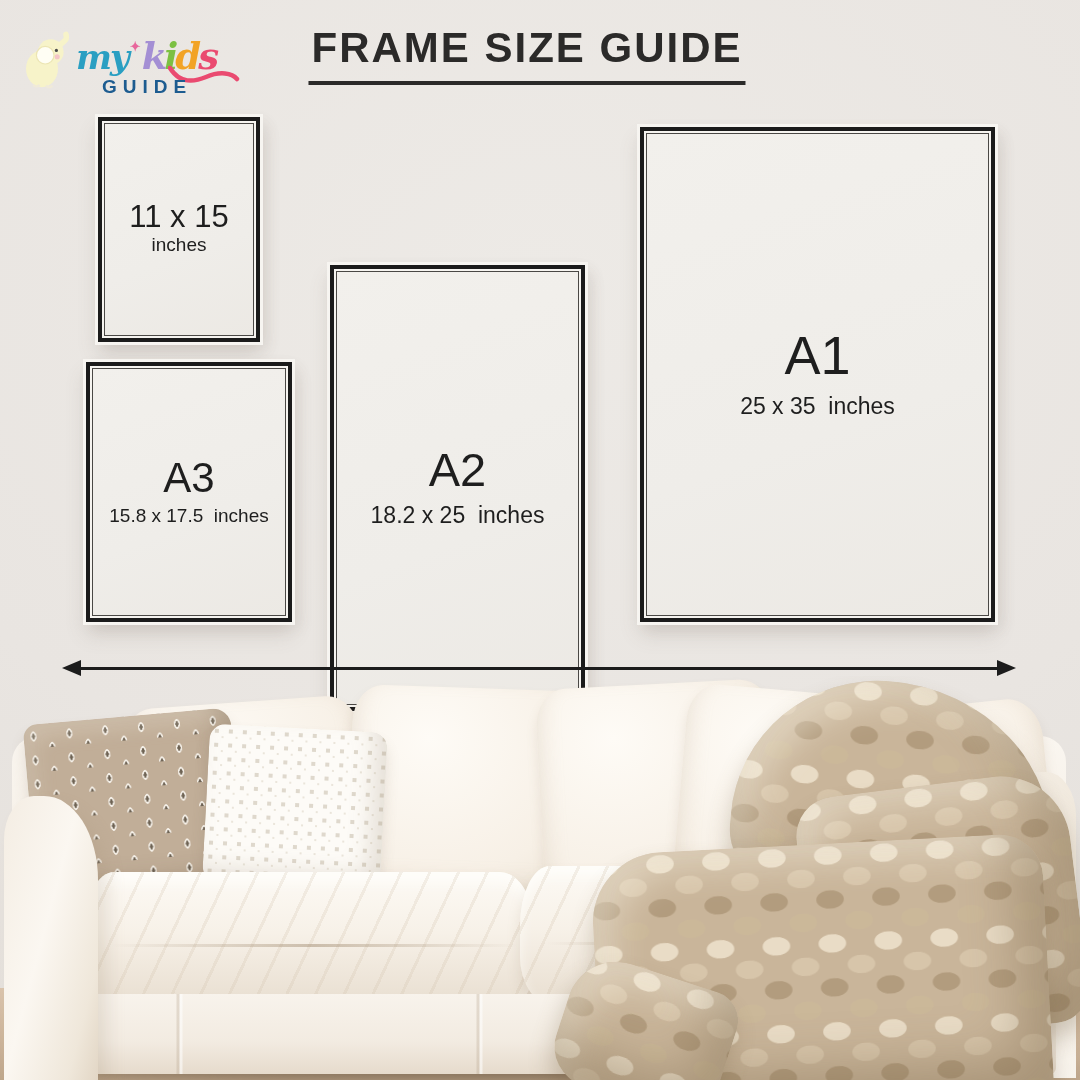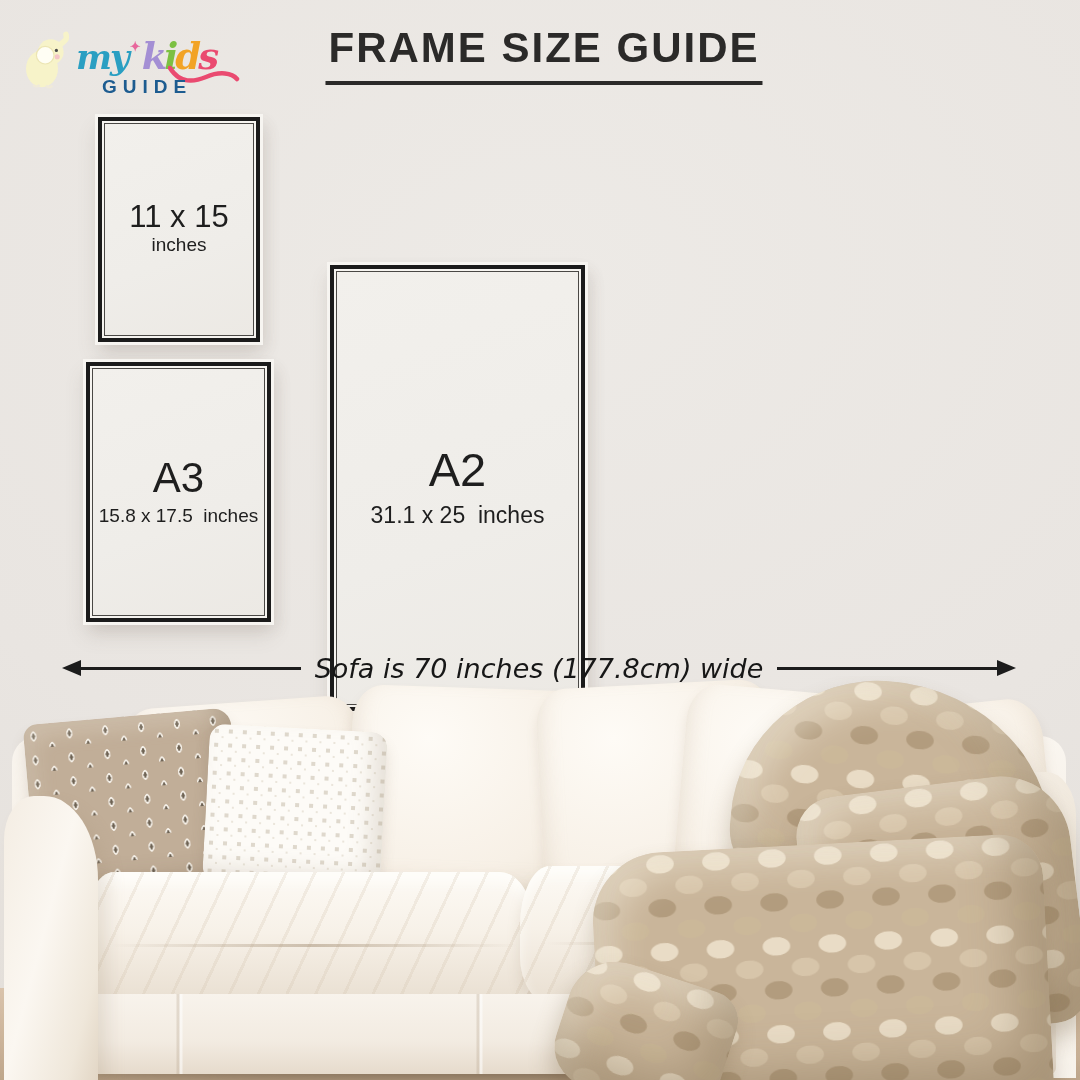--- a/index.html
+++ b/index.html
@@ -26,7 +26,7 @@
 
   
   .title{
-    position:absolute;top:24px;left:544px;transform:translateX(-50%);
+    position:absolute;top:24px;left:527px;transform:translateX(-50%);
     margin:0;font-size:42px;font-weight:700;letter-spacing:2px;color:#2b2a29;
     border-bottom:4px solid #2b2a29;padding:0 3px 9px 3px;white-space:nowrap;
   }

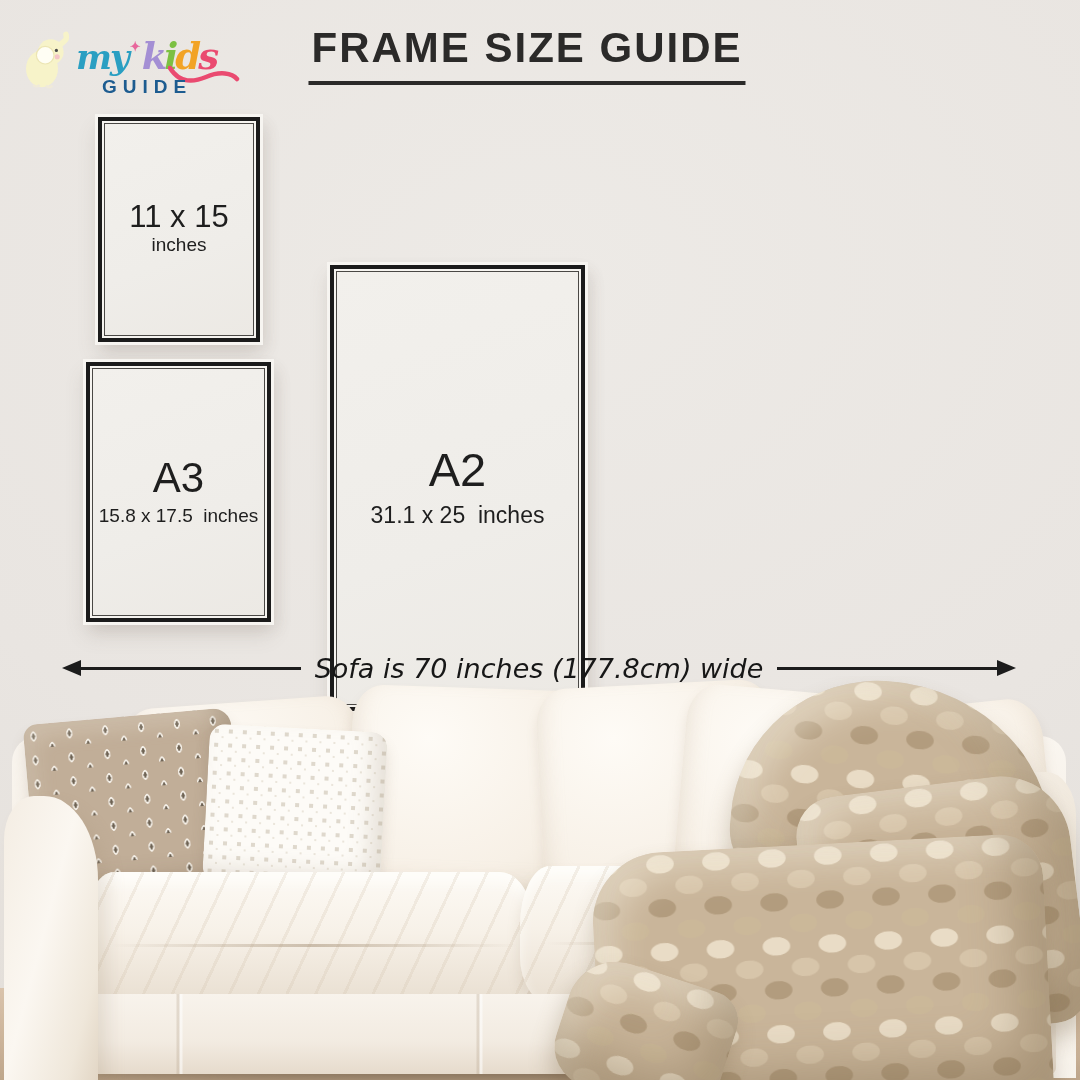--- a/index.html
+++ b/index.html
@@ -185,6 +185,10 @@
     <div class="frame-label">A2</div>
     <div class="frame-sub">31.1 x 25  inches</div>
   </div>
+  <div class="frame frame-a1">
+    <div class="frame-label">A1</div>
+    <div class="frame-sub">25 x 35  inches</div>
+  </div>
 
   <div class="dim-arrow">
     <span class="ah ah-left"></span>

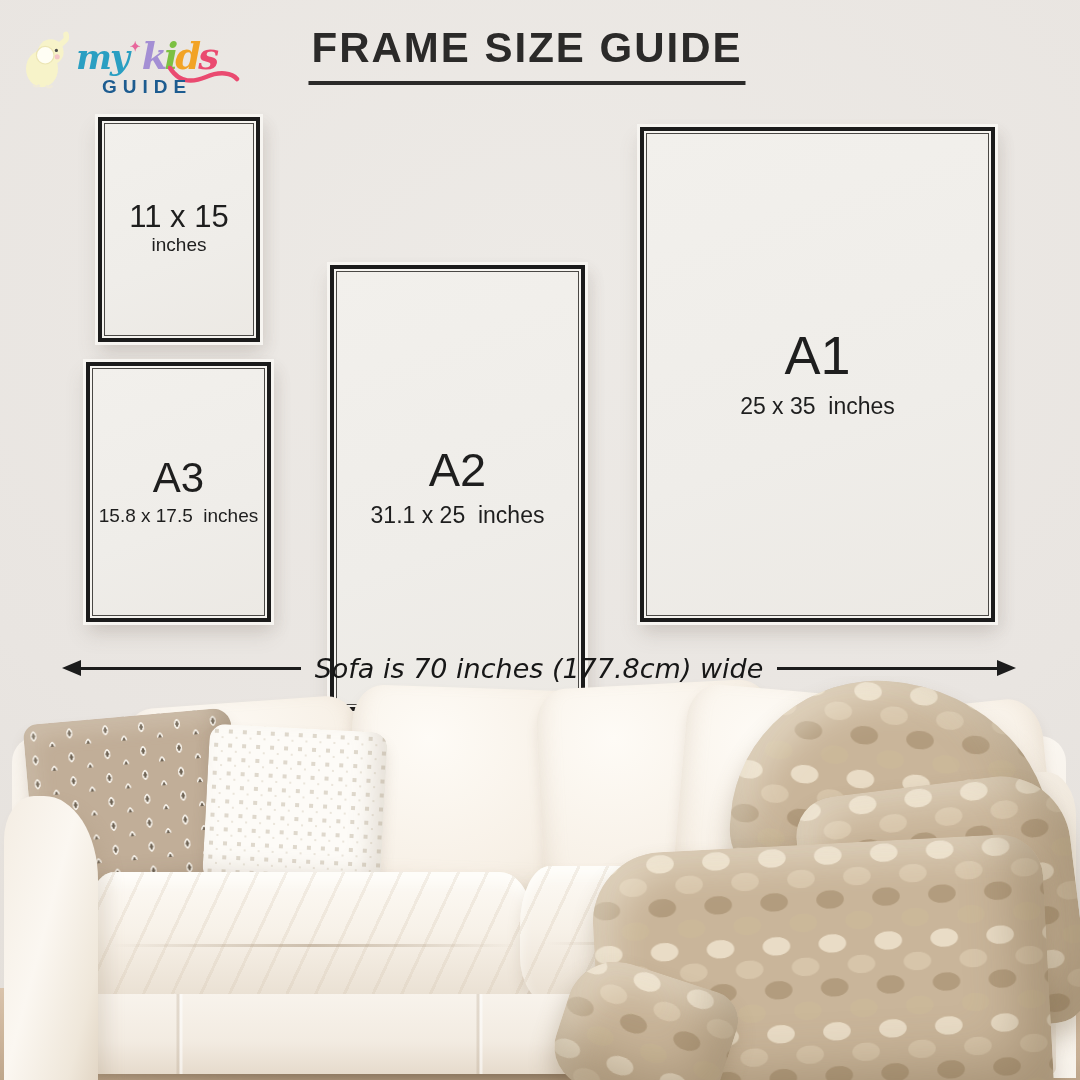--- a/index.html
+++ b/index.html
@@ -46,7 +46,7 @@
   .frame-1{left:98px;top:117px;width:162px;height:225px;}
   .frame-1 .frame-label{font-size:31px;}
   .frame-1 .frame-sub{font-size:19px;}
-  .frame-a3{left:86px;top:362px;width:185px;height:260px;}
+  .frame-a3{left:86px;top:362px;width:206px;height:260px;}
   .frame-a3 .frame-label{font-size:42px;}
   .frame-a3 .frame-sub{font-size:19px;margin-top:4px;}
   .frame-a2{left:330px;top:265px;width:255px;height:446px;}

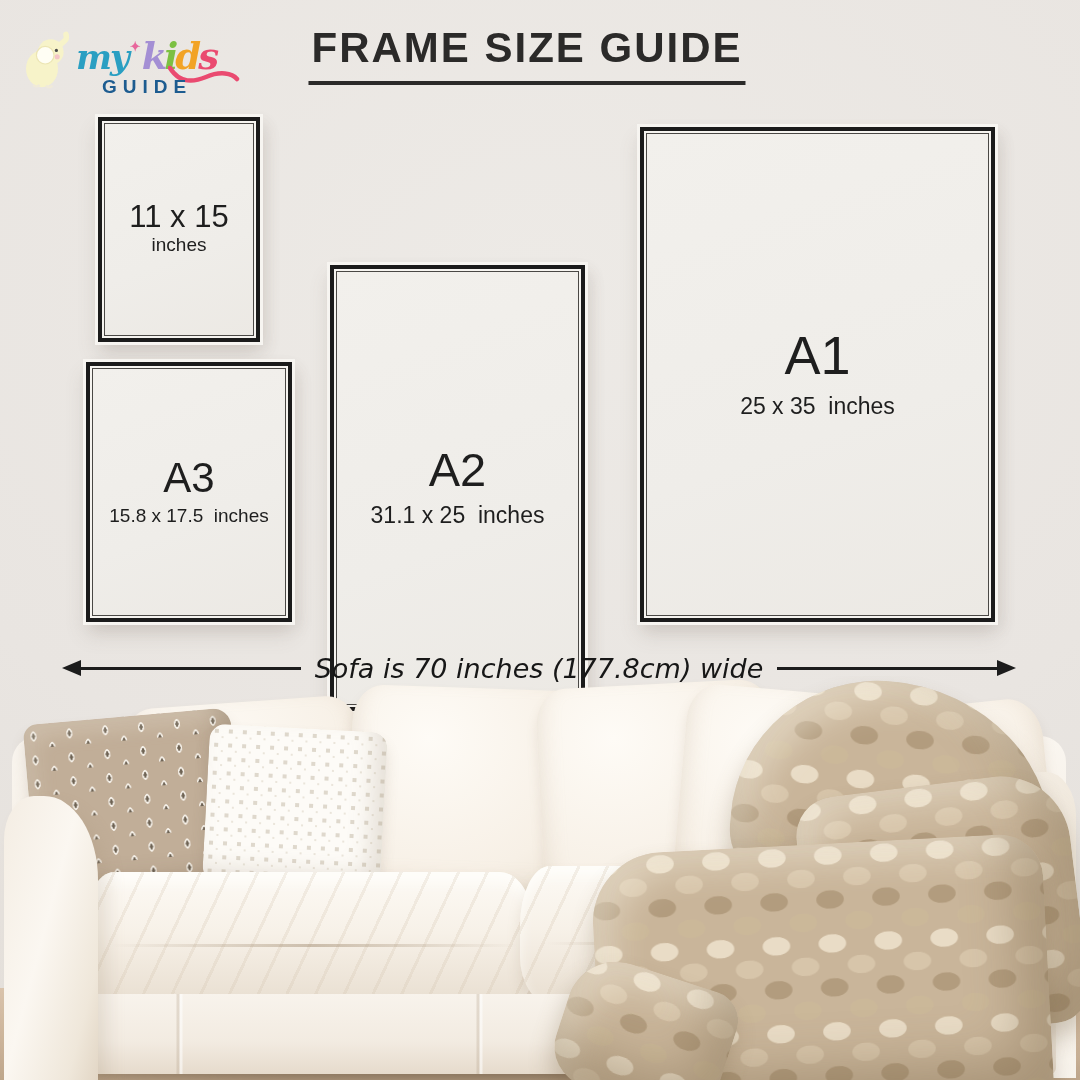--- a/index.html
+++ b/index.html
@@ -183,7 +183,7 @@
   </div>
   <div class="frame frame-a2">
     <div class="frame-label">A2</div>
-    <div class="frame-sub">31.1 x 25  inches</div>
+    <div class="frame-sub">18.2 x 25  inches</div>
   </div>
   <div class="frame frame-a1">
     <div class="frame-label">A1</div>

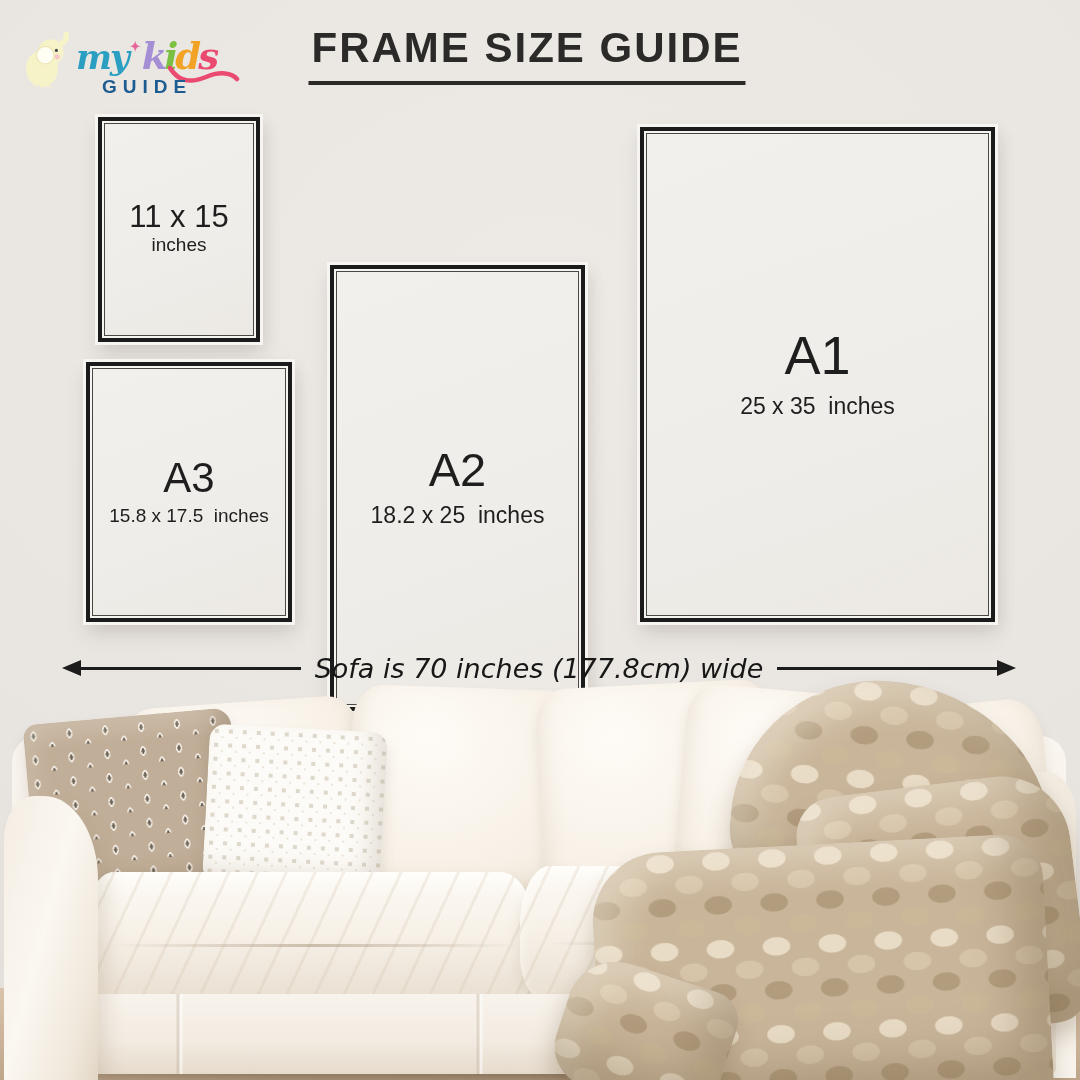--- a/index.html
+++ b/index.html
@@ -193,7 +193,6 @@
   <div class="dim-arrow">
     <span class="ah ah-left"></span>
     <span class="dim-line"></span>
-    <span class="dim-note">Sofa is 70 inches (177.8cm) wide</span>
     <span class="dim-line"></span>
     <span class="ah ah-right"></span>
   </div>

